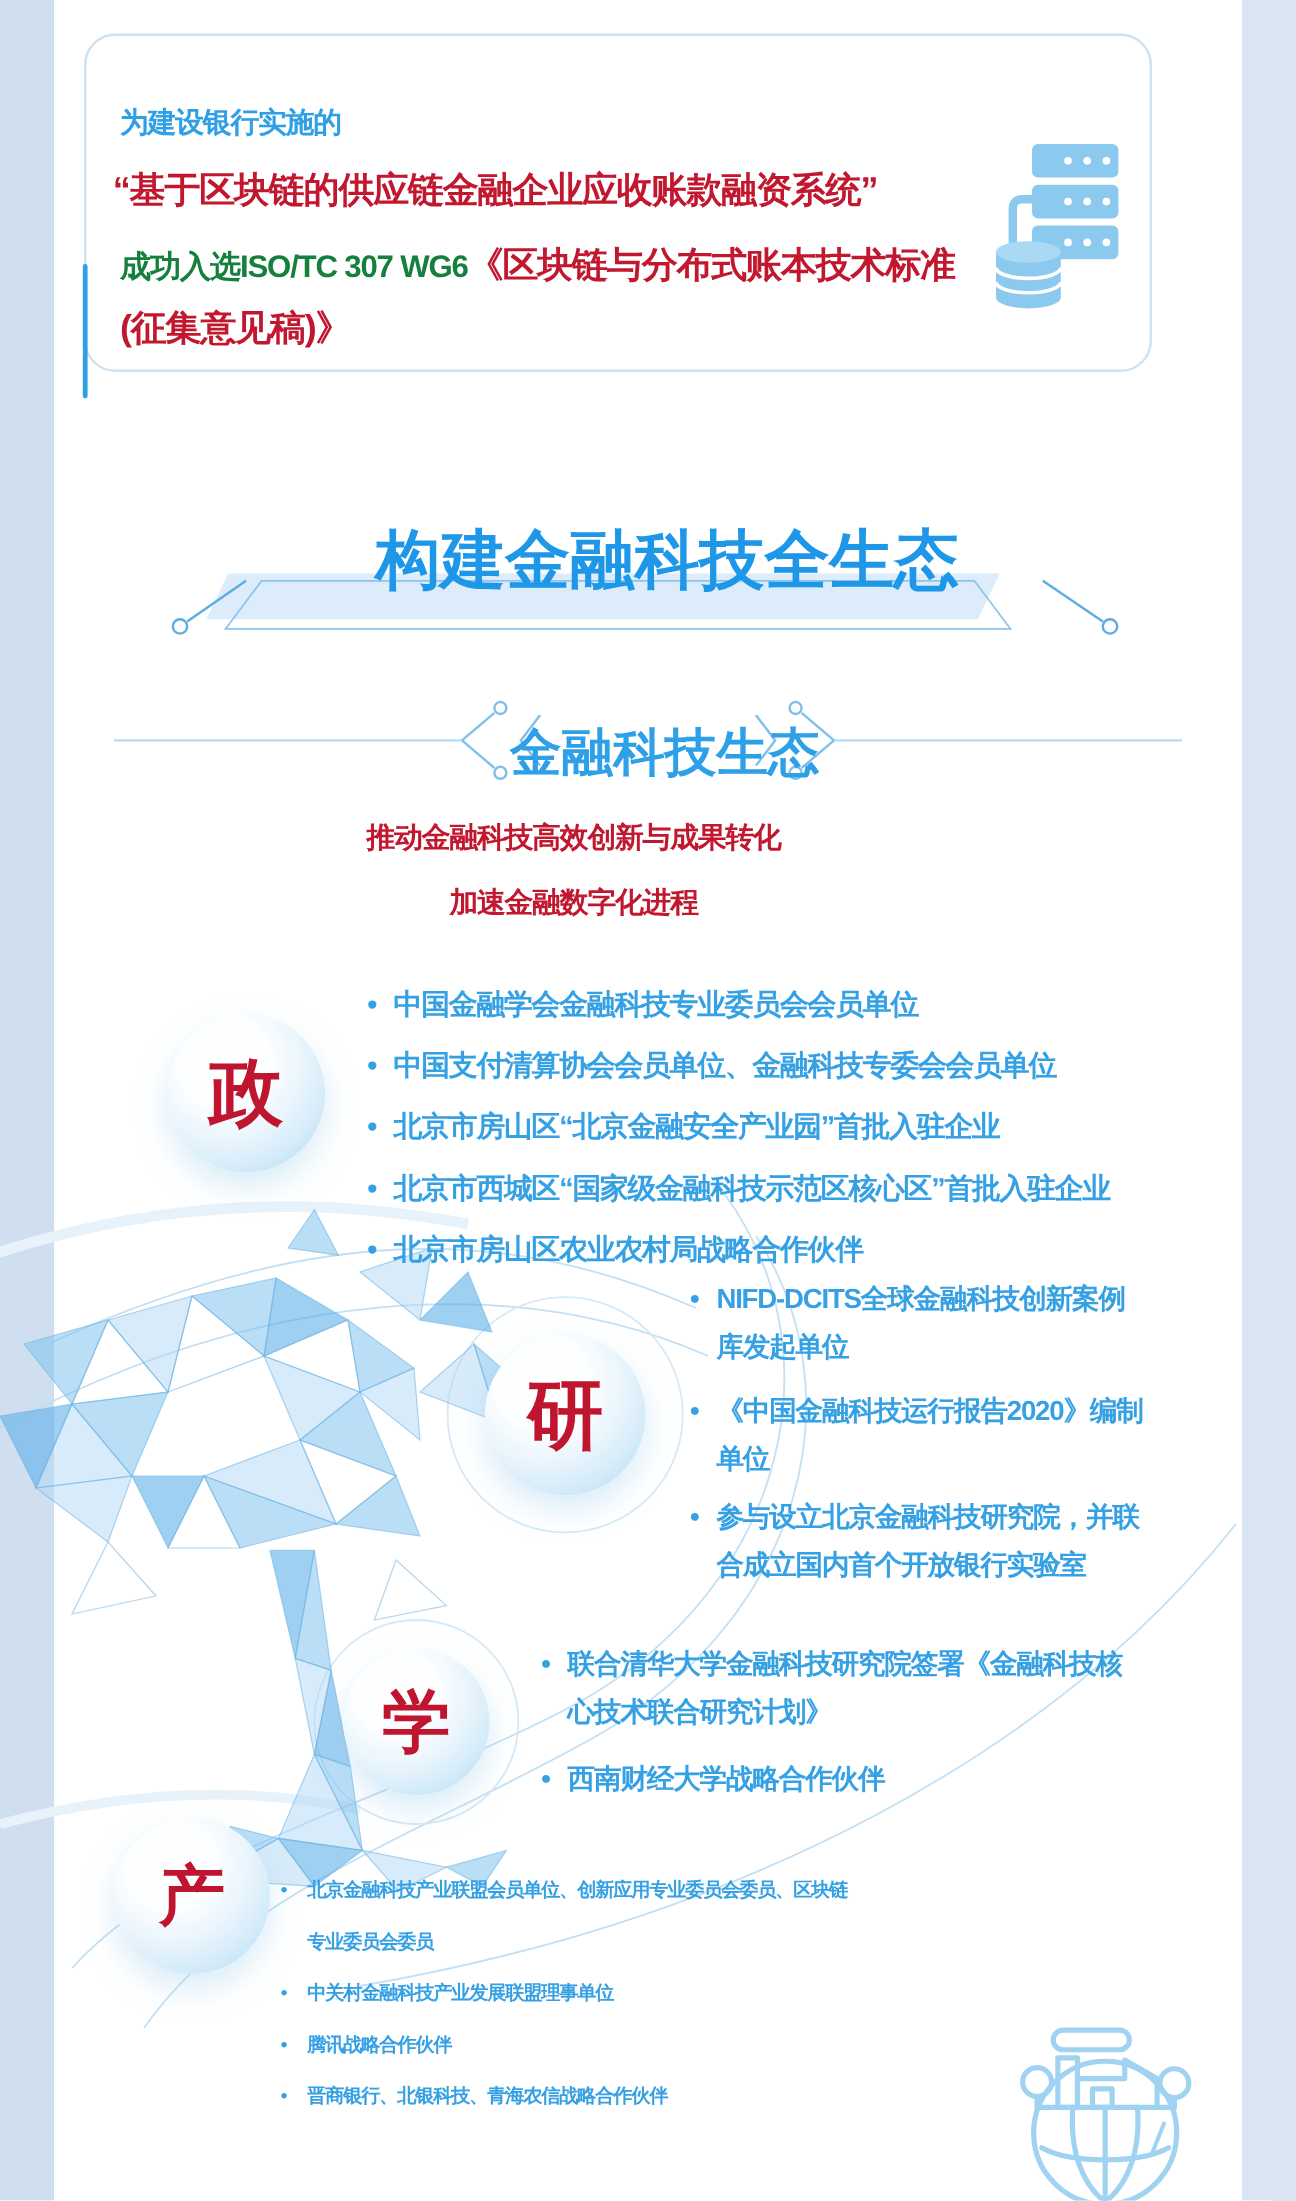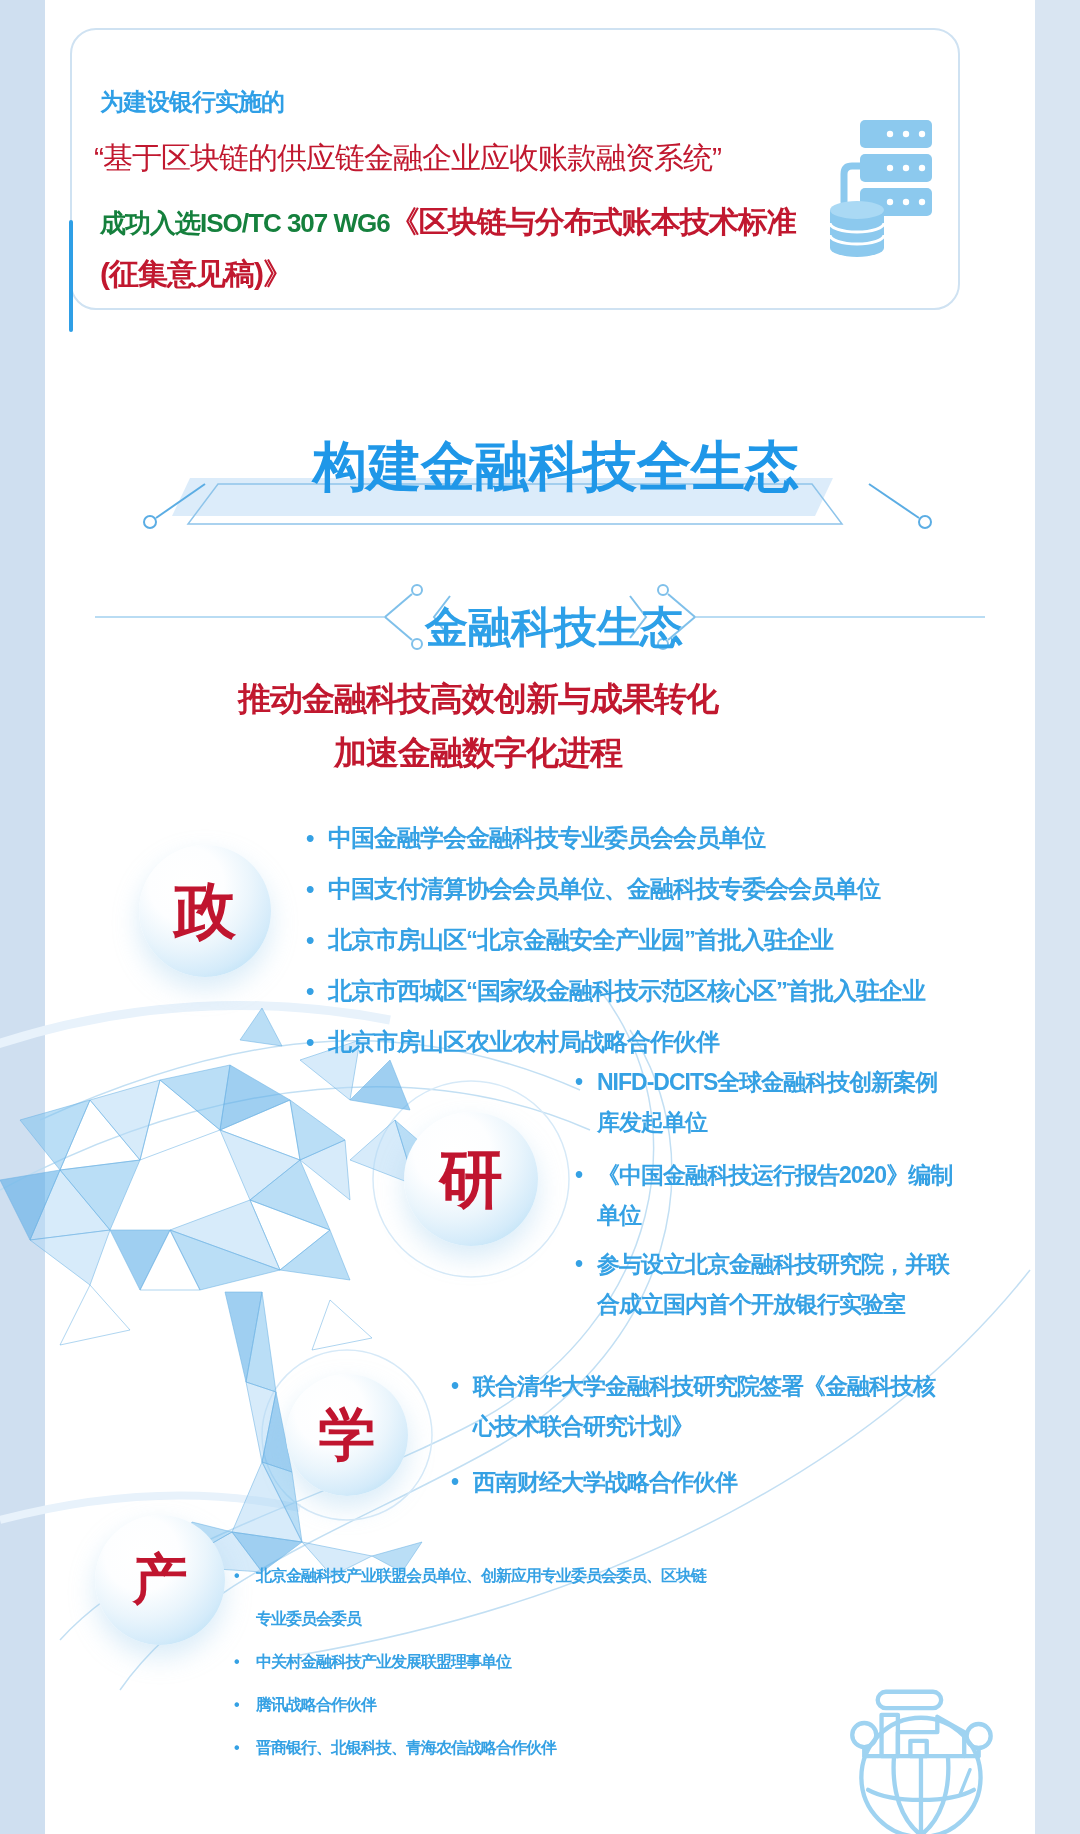--- a/index.html
+++ b/index.html
@@ -15,7 +15,7 @@
         border:2px solid #cfe2f2;border-radius:26px;z-index:3;}
   .card-accent{position:absolute;left:-3px;top:190px;width:4px;height:112px;background:#2f9fe6;border-radius:2px;}
   .card-line1{position:absolute;left:28px;top:56px;font-size:24px;font-weight:600;color:#2f9fe6;letter-spacing:-1px;}
-  .card-line2{position:absolute;left:22px;top:108px;font-size:30px;font-weight:400;color:#c1182f;letter-spacing:-1px;}
+  .card-line2{position:absolute;left:22px;top:108px;font-size:30px;font-weight:700;color:#c1182f;letter-spacing:-1px;}
   .card-line3{position:absolute;left:28px;top:168px;width:700px;line-height:47px;letter-spacing:-1px;}
   .card-line3 .blue{font-size:26px;font-weight:600;color:#15803d;}
   .card-line3 .red{font-size:30px;font-weight:700;color:#c1182f;}

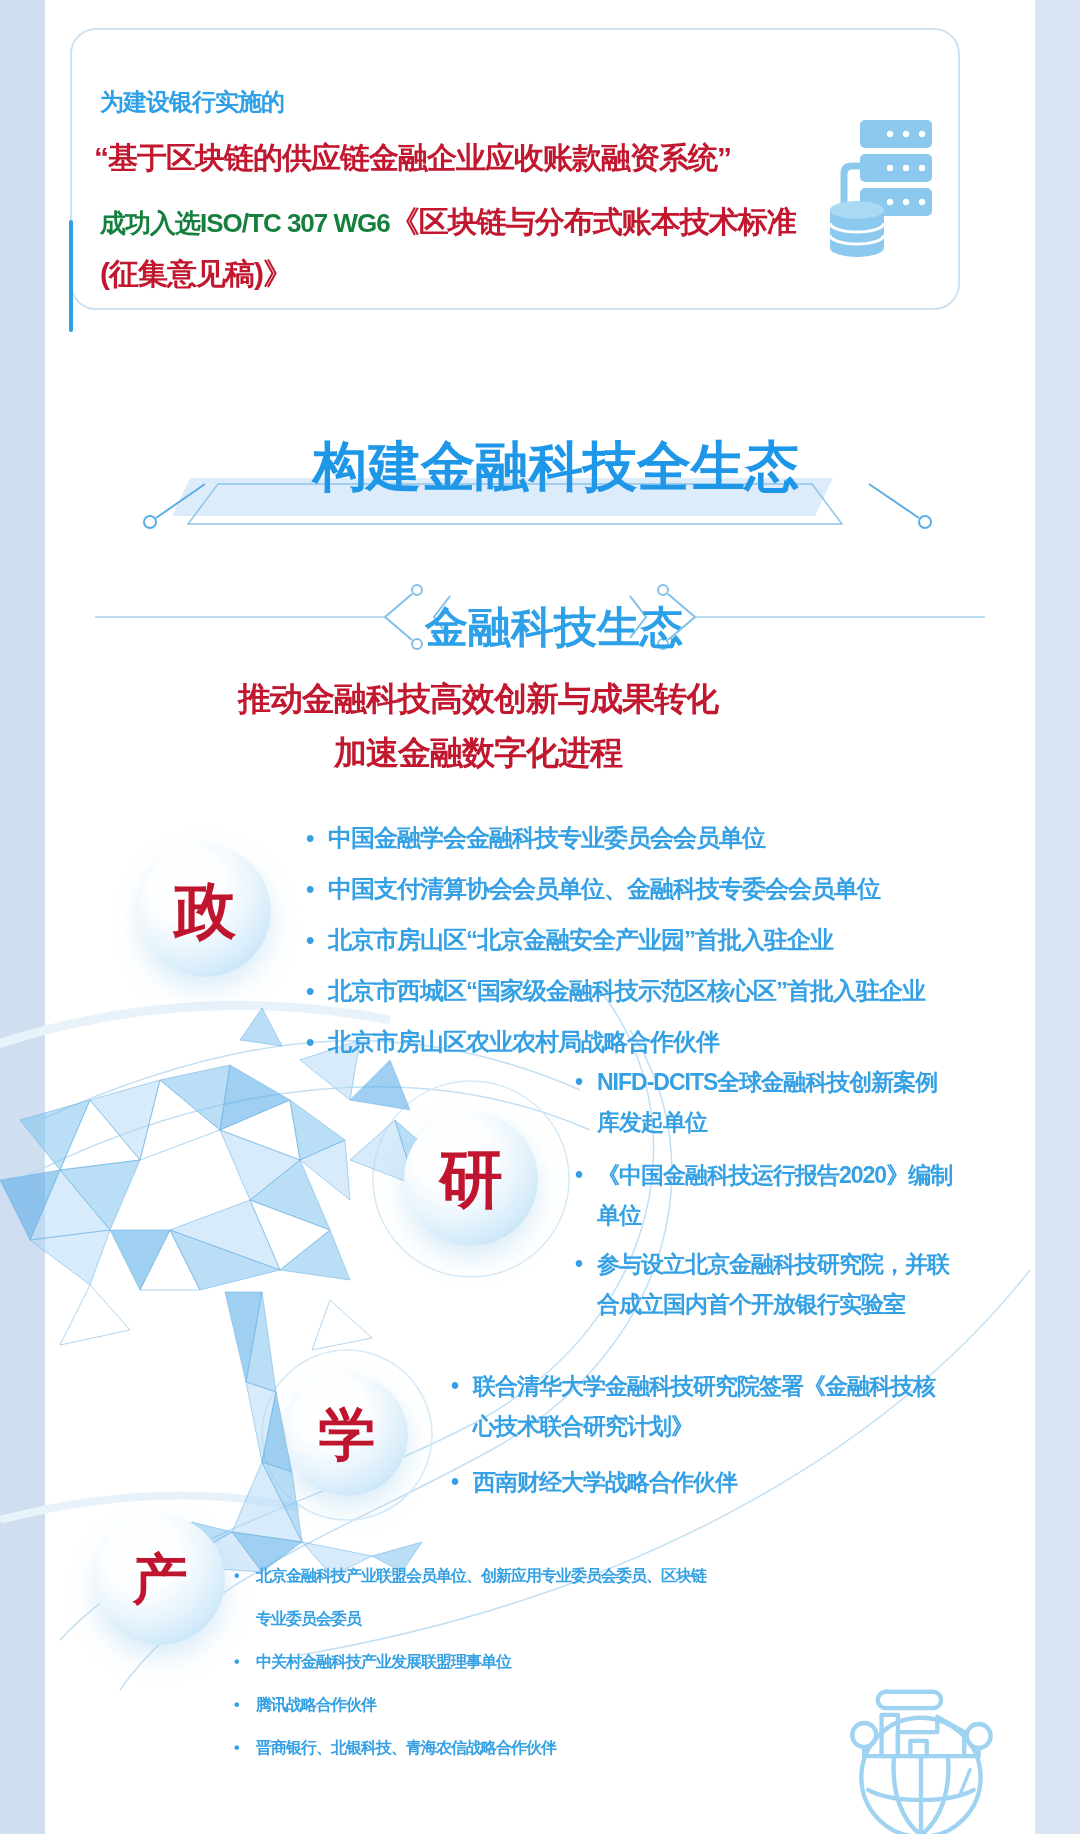--- a/index.html
+++ b/index.html
@@ -27,7 +27,7 @@
   .section-header{position:absolute;left:14px;top:599px;width:1080px;margin:0;text-align:center;
               font-size:43px;font-weight:700;color:#2da0e8;z-index:3;}
   .subtitle{position:absolute;left:0;top:672px;width:956px;text-align:center;z-index:3;
-            font-size:33px;font-weight:700;color:#c1182f;line-height:54px;letter-spacing:-1px;}
+            font-size:24px;font-weight:700;color:#c1182f;line-height:54px;letter-spacing:-1px;}
 
   
   .bubble{position:absolute;border-radius:50%;z-index:2;display:flex;align-items:center;justify-content:center;

